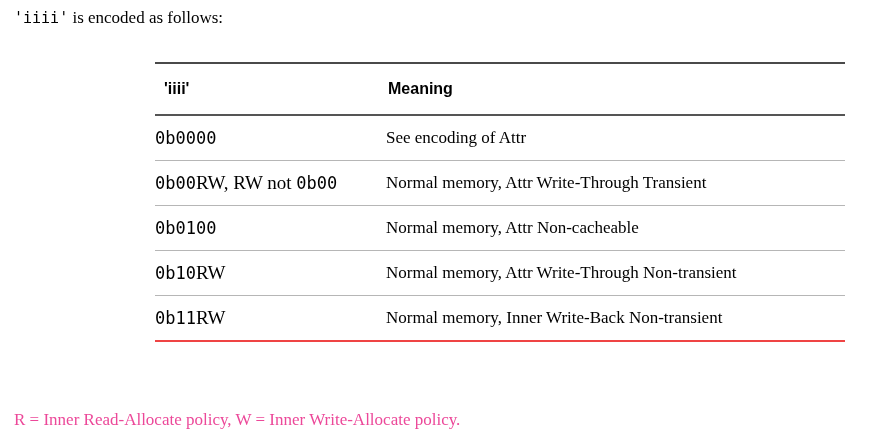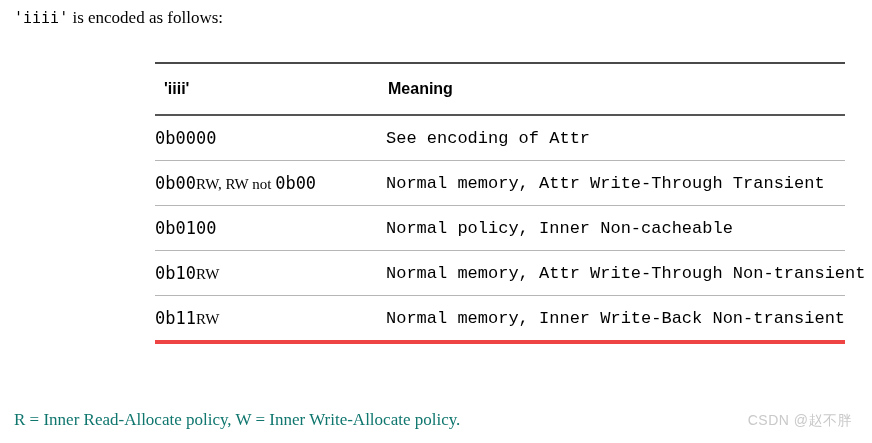--- a/index.html
+++ b/index.html
@@ -95,7 +95,7 @@
   }
   td.meaning {
     padding-left: 2px;
-    font-family: Liberation Mono, monospace;
+    font-family: Liberation Serif, serif;
     font-size: 17px;
     color: #000;
     white-space: nowrap;

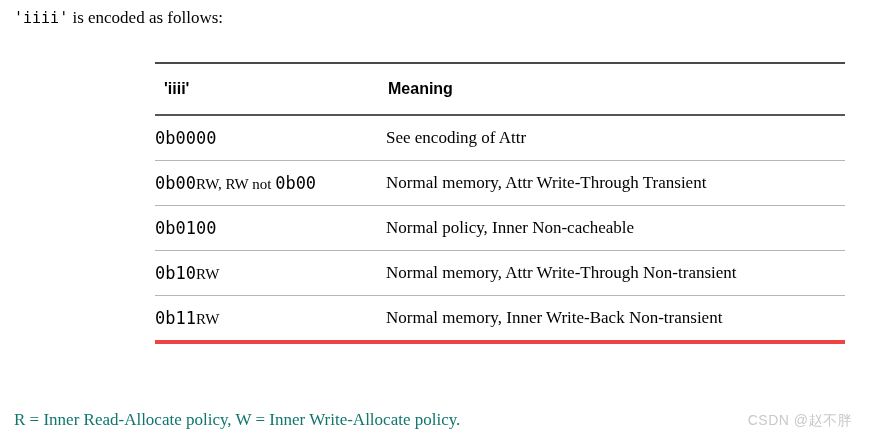--- a/index.html
+++ b/index.html
@@ -90,7 +90,7 @@
   }
   td.code .ser {
     font-family: "Liberation Serif", serif;
-    font-size: 15px;
+    font-size: 19px;
     text-align: right;
   }
   td.meaning {

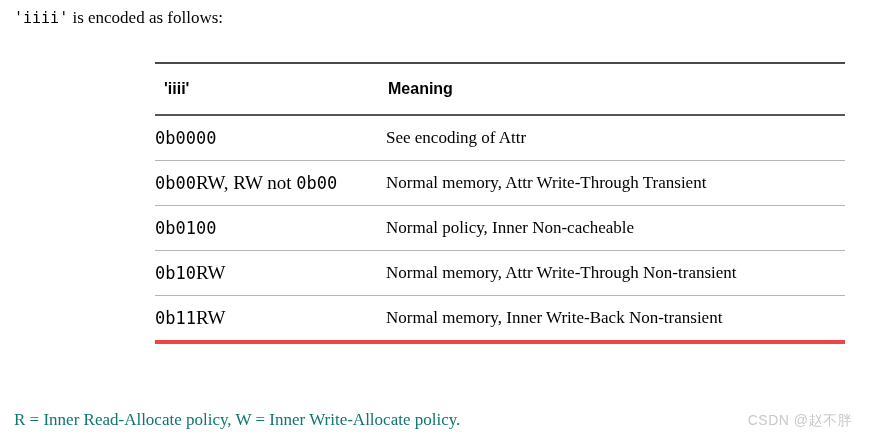--- a/index.html
+++ b/index.html
@@ -156,7 +156,7 @@
           </tr>
           <tr>
             <td class="code"><span>0b0100</span></td>
-            <td class="meaning">Normal policy, Inner Non-cacheable</td>
+            <td class="meaning">Normal memory, Attr Non-cacheable</td>
           </tr>
           <tr>
             <td class="code"><span>0b10</span><span class="ser">RW</span></td>

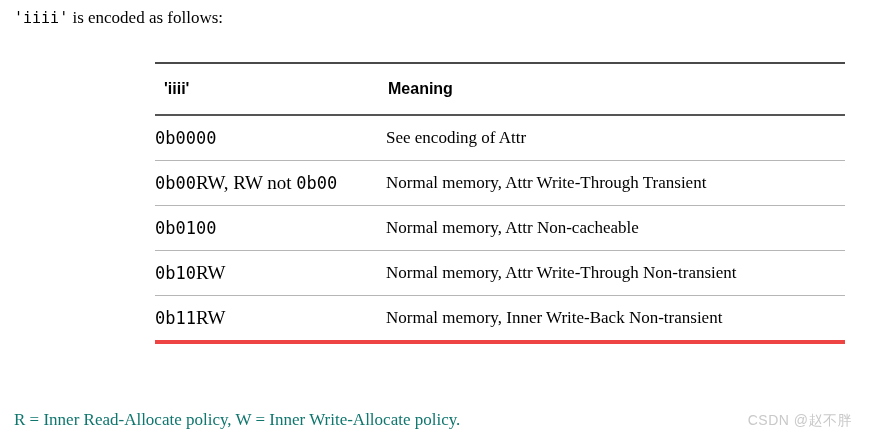--- a/index.html
+++ b/index.html
@@ -77,7 +77,7 @@
     margin-left: 48px;
   }
   table.enc tbody tr:last-child td {
-    border-bottom: 4px solid #ef4444;
+    border-bottom: 2px solid #ef4444;
   }
 
   td.code {

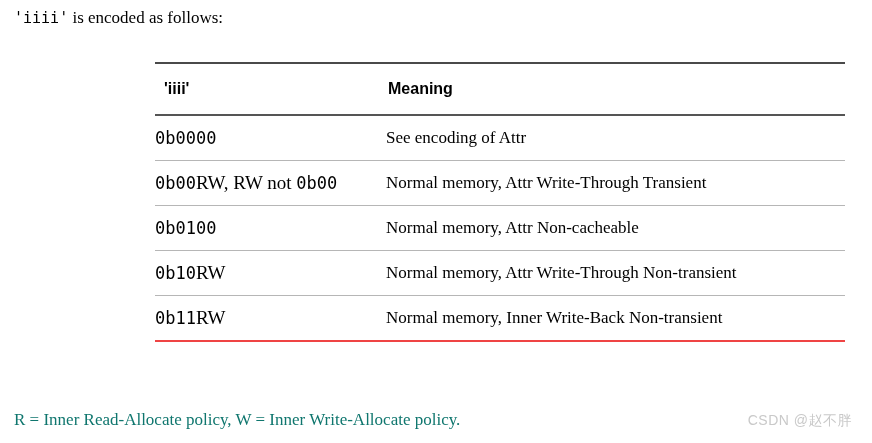--- a/index.html
+++ b/index.html
@@ -109,7 +109,7 @@
     font-family: "Liberation Serif", serif;
     font-size: 17px;
     line-height: 22px;
-    color: #0f766e;
+    color: #ec4899;
     white-space: pre;
   }
 

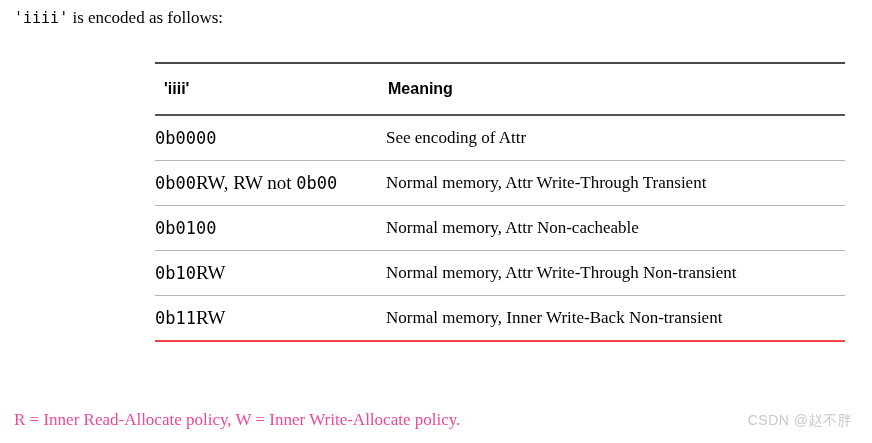--- a/index.html
+++ b/index.html
@@ -172,7 +172,6 @@
 
   <div class="legend">R = Inner Read-Allocate policy, W = Inner Write-Allocate policy.</div>
 
-  <div class="watermark">CSDN @赵不胖</div>
 
 </div>
 

